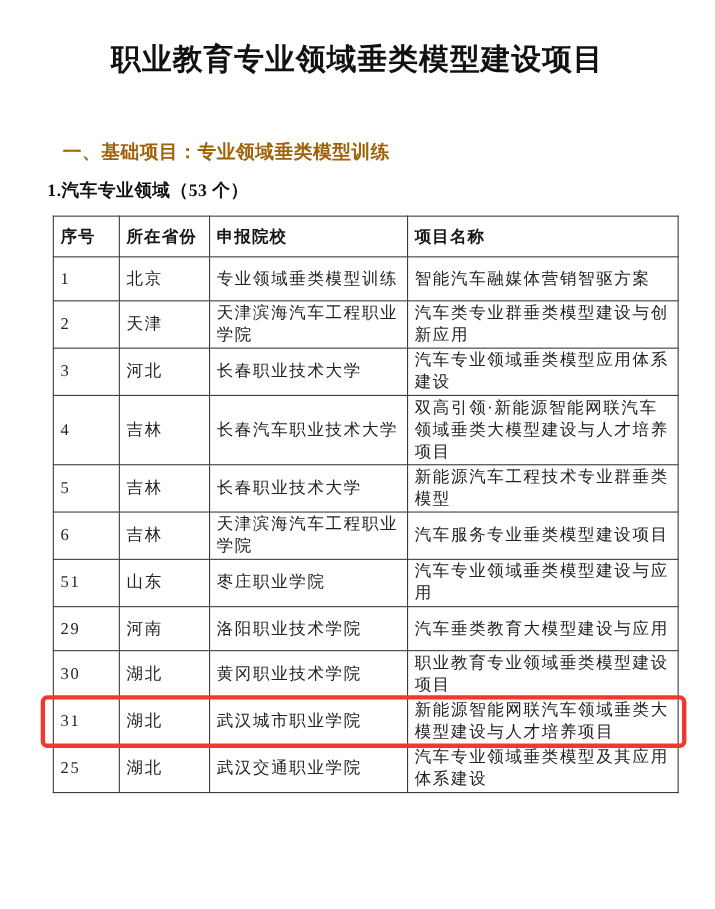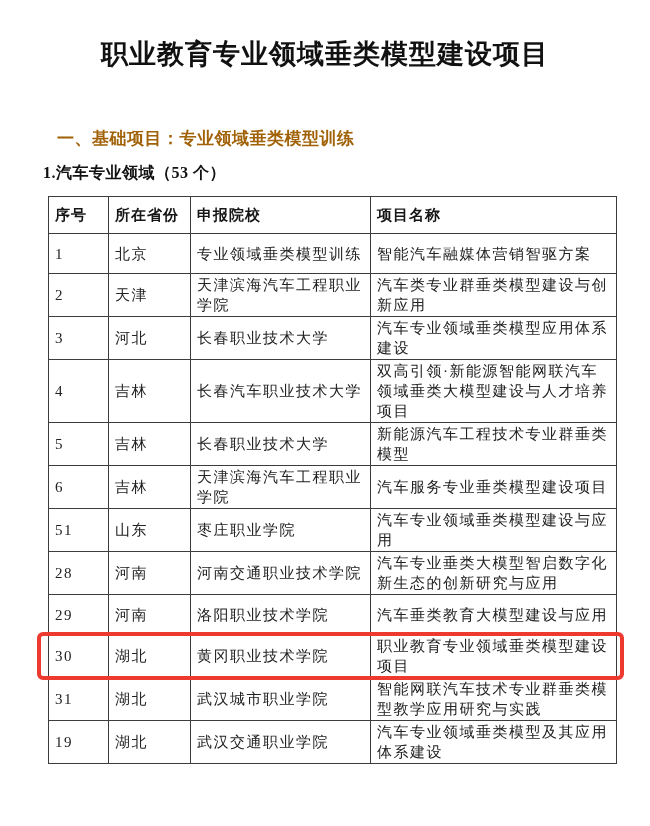--- a/index.html
+++ b/index.html
@@ -153,12 +153,6 @@
           <td>汽车专业领域垂类模型建设与应用</td>
         </tr>
         <tr>
-          <td>28</td>
-          <td>河南</td>
-          <td>河南交通职业技术学院</td>
-          <td>汽车专业垂类大模型智启数字化新生态的创新研究与应用</td>
-        </tr>
-        <tr>
           <td>29</td>
           <td>河南</td>
           <td>洛阳职业技术学院</td>

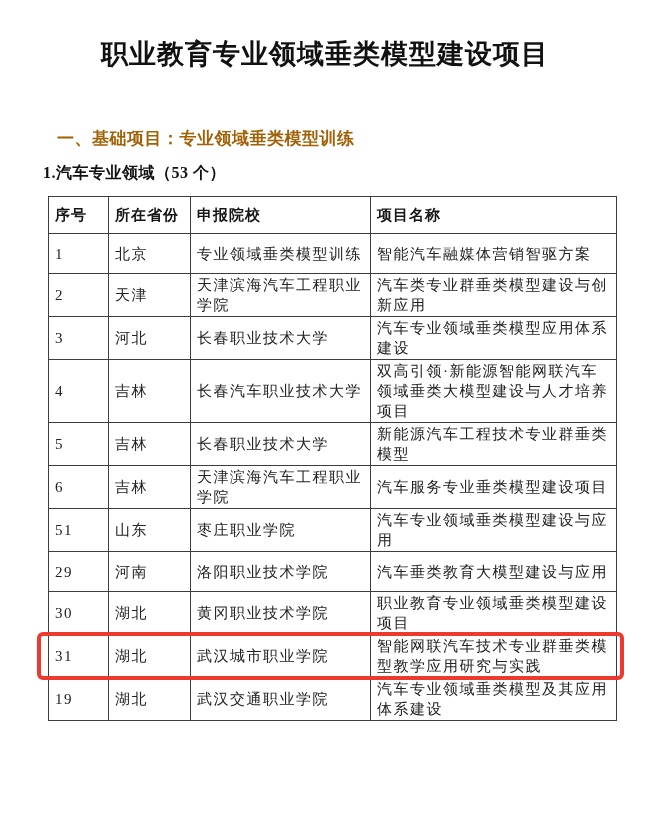--- a/index.html
+++ b/index.html
@@ -168,7 +168,7 @@
           <td>31</td>
           <td>湖北</td>
           <td>武汉城市职业学院</td>
-          <td>智能网联汽车技术专业群垂类模型教学应用研究与实践</td>
+          <td>新能源智能网联汽车领域垂类大模型建设与人才培养项目</td>
         </tr>
         <tr>
           <td>19</td>

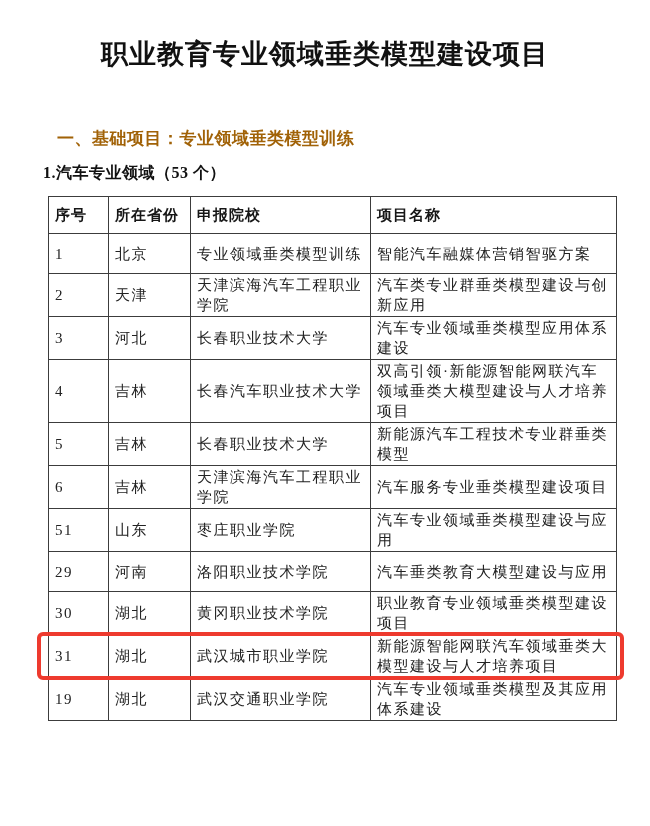--- a/index.html
+++ b/index.html
@@ -171,7 +171,7 @@
           <td>新能源智能网联汽车领域垂类大模型建设与人才培养项目</td>
         </tr>
         <tr>
-          <td>19</td>
+          <td>25</td>
           <td>湖北</td>
           <td>武汉交通职业学院</td>
           <td>汽车专业领域垂类模型及其应用体系建设</td>

